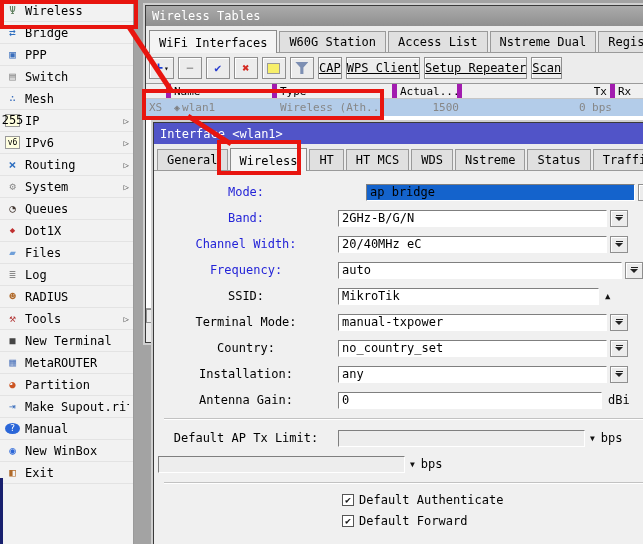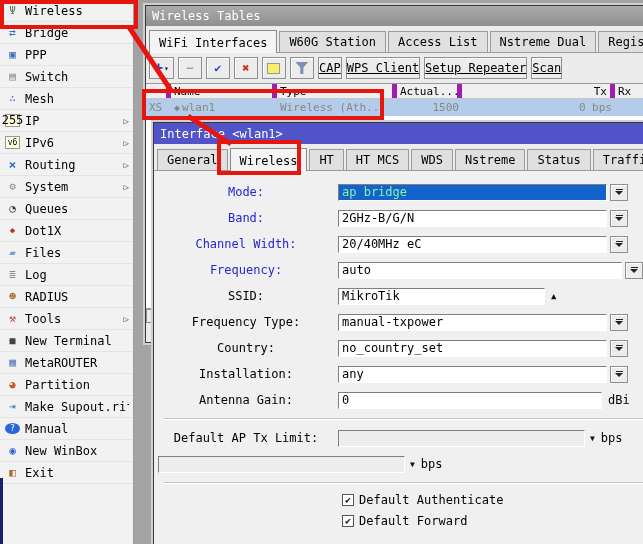--- a/index.html
+++ b/index.html
@@ -118,7 +118,7 @@
     border:1px solid; border-color:#7f7f7f #fff #fff #7f7f7f;
     white-space:nowrap; overflow:hidden;
   }
-  .field.selected { background:#1463cc; color:#86efac; }
+  .field.selected { background:#1463cc; color:#000000;margin-left:28px; }
   .field.disabled { background:#ededed; }
   .w-combo { width:269px; }
   .w-freq  { width:284px; }

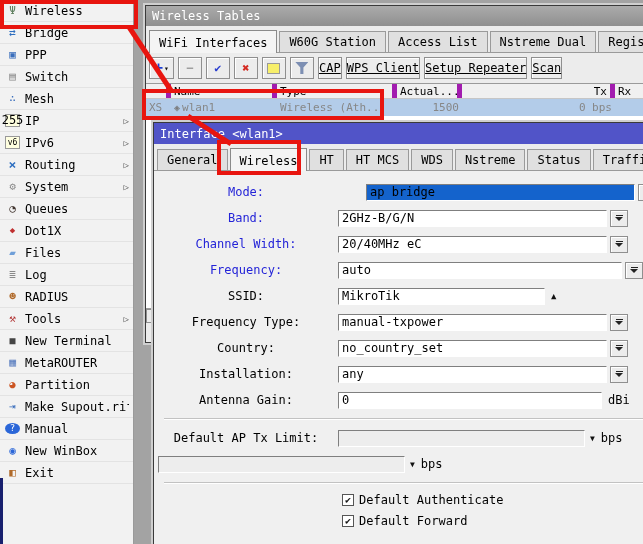--- a/index.html
+++ b/index.html
@@ -122,7 +122,7 @@
   .field.disabled { background:#ededed; }
   .w-combo { width:269px; }
   .w-freq  { width:284px; }
-  .w-ssid  { width:207px; }
+  .w-ssid  { width:261px; }
   .w-ant   { width:264px; }
   .w-lim   { width:247px; }
   .combo-btn {

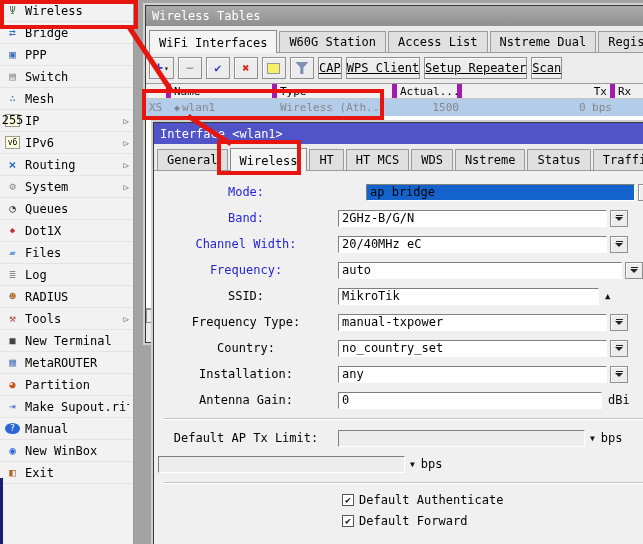--- a/index.html
+++ b/index.html
@@ -454,7 +454,7 @@
     </div>
 
     <div class="frow">
-      <label class="flabel">Frequency Type:</label>
+      <label class="flabel">Terminal Mode:</label>
       <div class="field w-combo">manual-txpower</div>
       <button class="combo-btn">
           <span class="dd-bar"></span>

